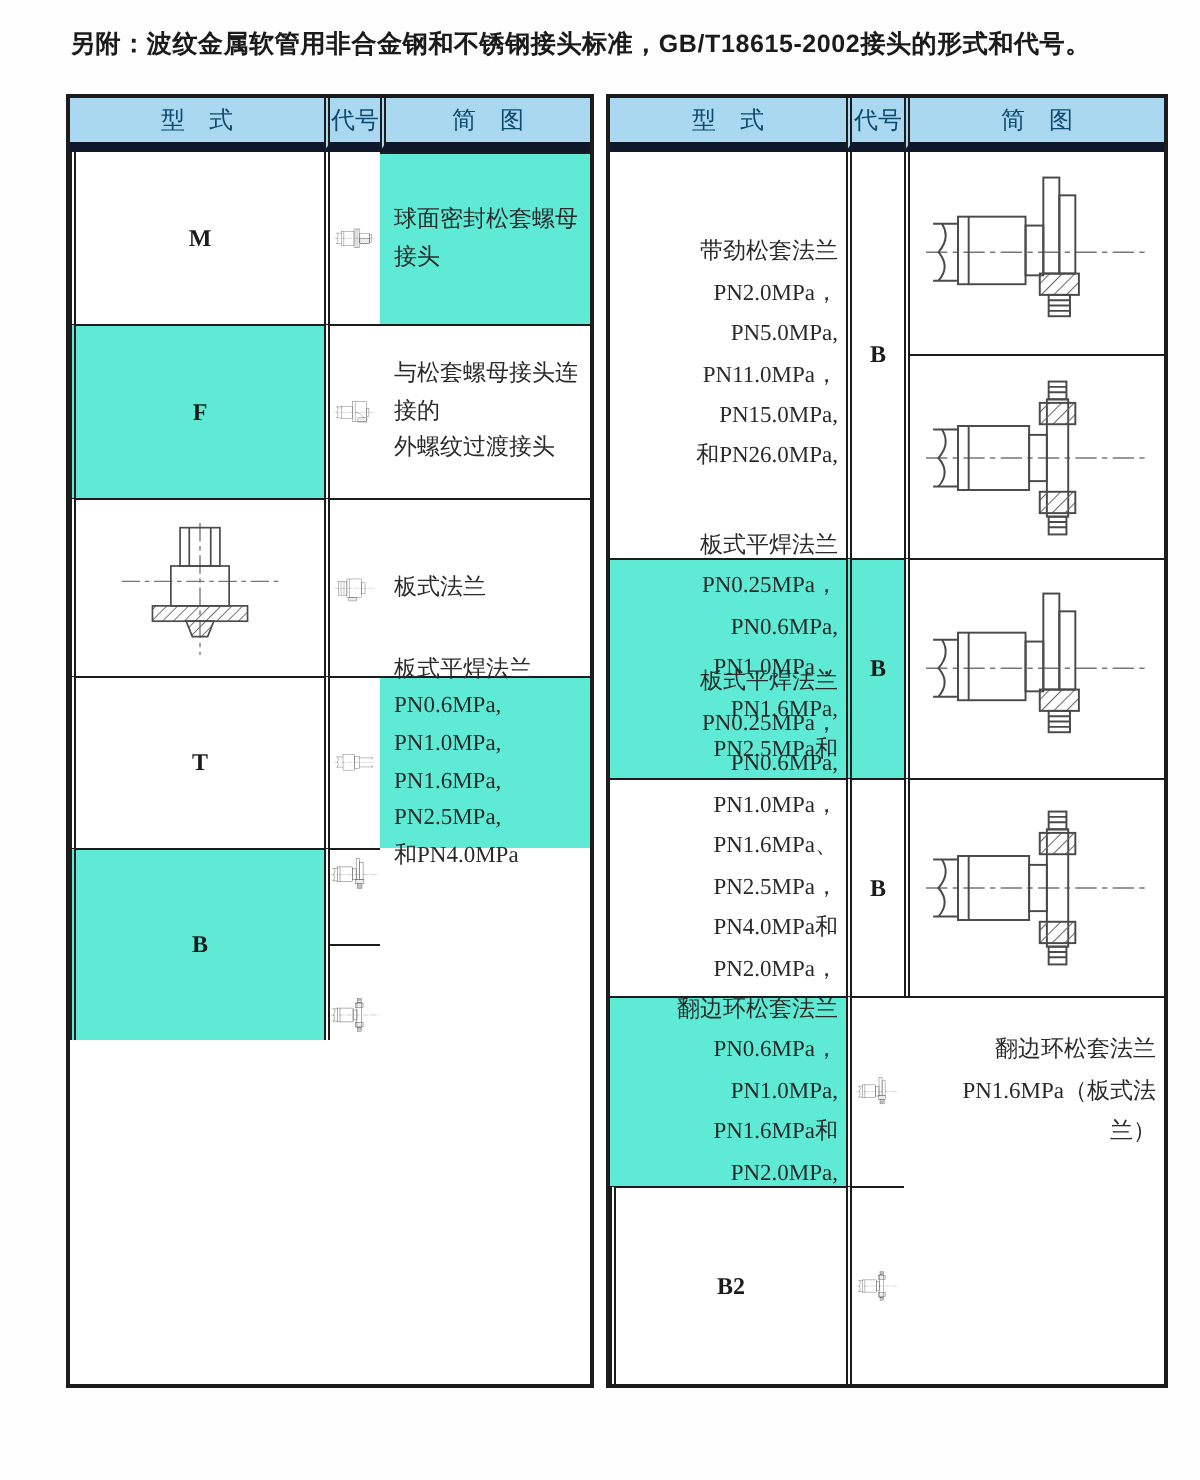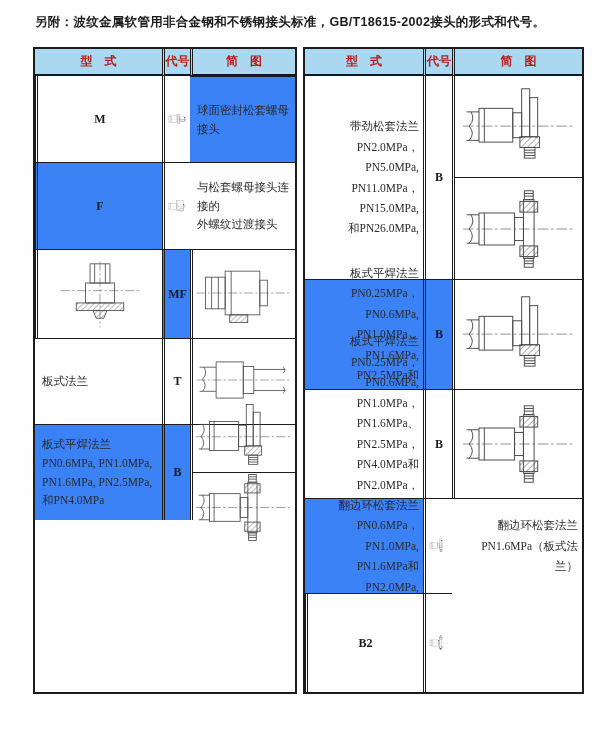--- a/index.html
+++ b/index.html
@@ -29,7 +29,7 @@
   .bt{border-top:1px solid #1c1c1c;}
   .hc{
     background:#aad8f0;display:flex;align-items:center;justify-content:center;
-    font-weight:bold;font-size:12px;color:#b91c1c;border-bottom:2px solid #0f172a;
+    font-weight:normal;font-size:12px;color:#0c4a6e;border-bottom:5px solid #0f172a;
   }
   .tc{
     display:flex;align-items:center;text-align:left;

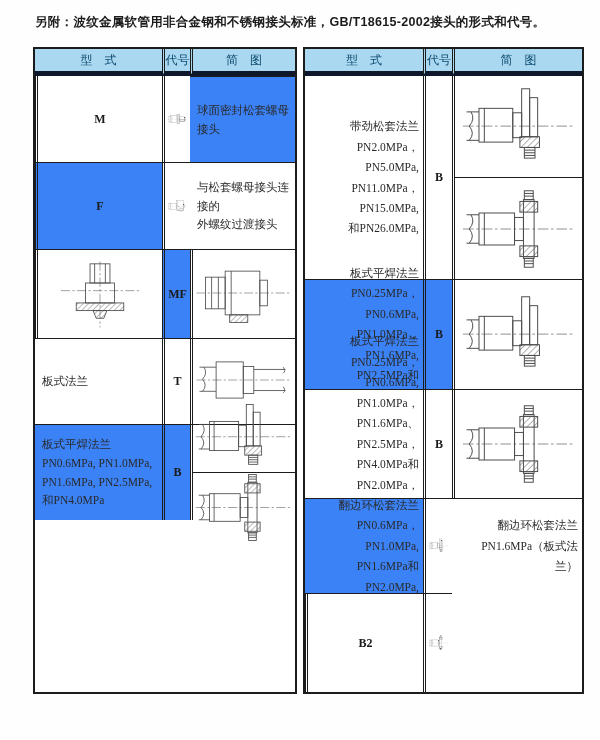--- a/index.html
+++ b/index.html
@@ -43,7 +43,7 @@
   .dc.split{flex-direction:column;align-items:stretch;padding:0;}
   .half{flex:1;display:flex;align-items:center;justify-content:center;}
   .half + .half{border-top:1px solid #1c1c1c;}
-  .hl{background:#3b82f6;}
+  .hl{background:#5eead4;}
   svg.diag{display:block;}
   .ln{fill:none;stroke:#4a4a4a;stroke-width:1.1;}
   .cl{fill:none;stroke:#777;stroke-width:.9;stroke-dasharray:12 3 3 3;}

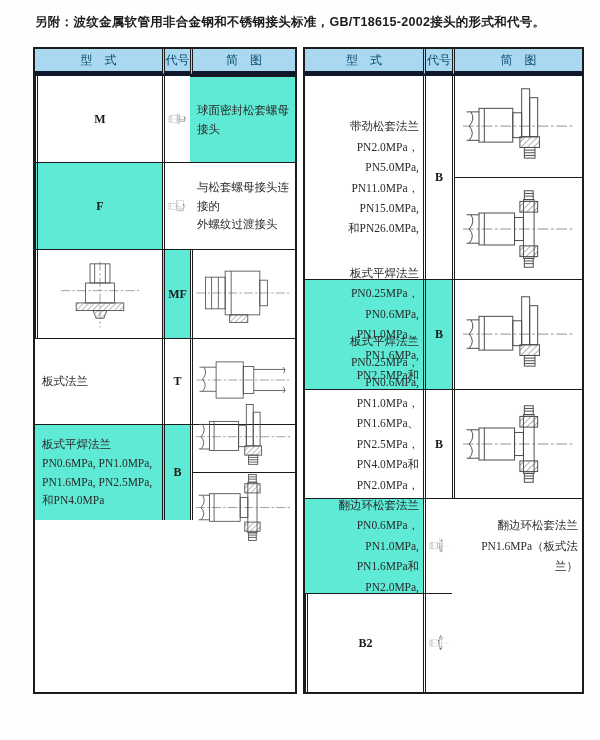--- a/index.html
+++ b/index.html
@@ -180,7 +180,6 @@
           </svg>
       </div>
 
-      <div class="cell cc v bt hl">MF</div>
       <div class="cell dc v bt">
         <svg class="diag" width="100" height="69" viewBox="0 0 130 90">
             <use href="#sym-hunion"></use>

